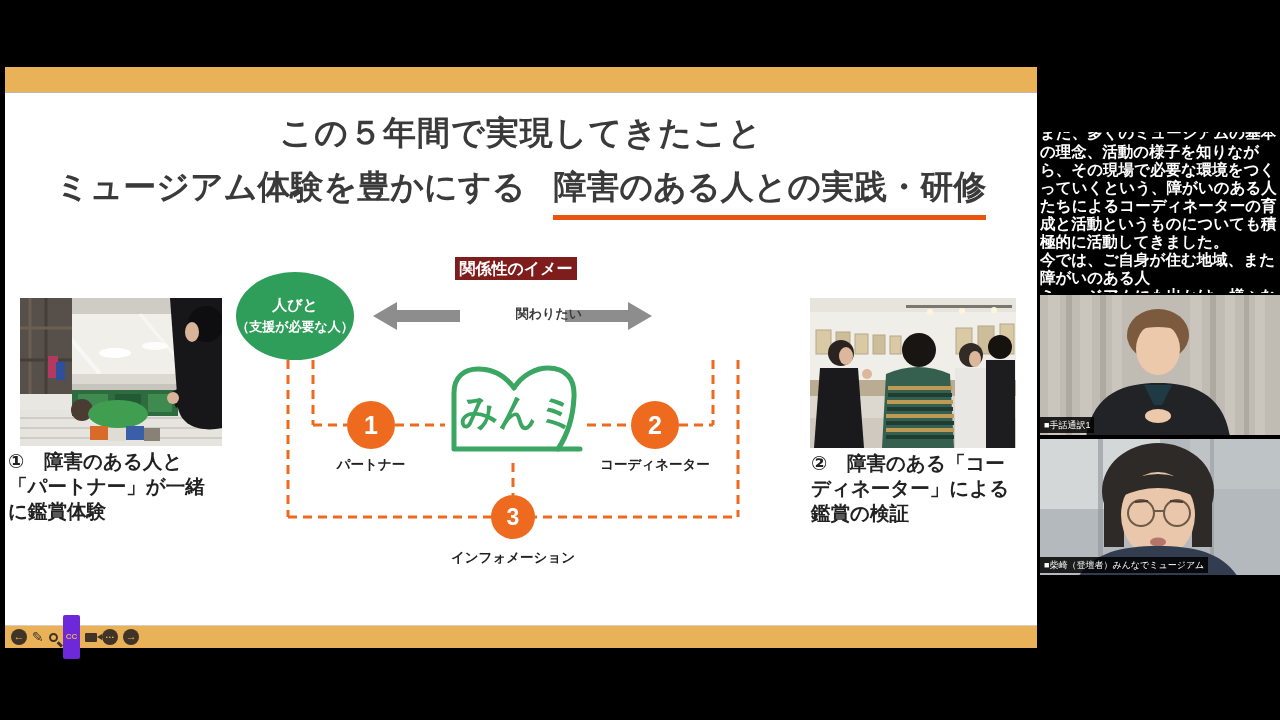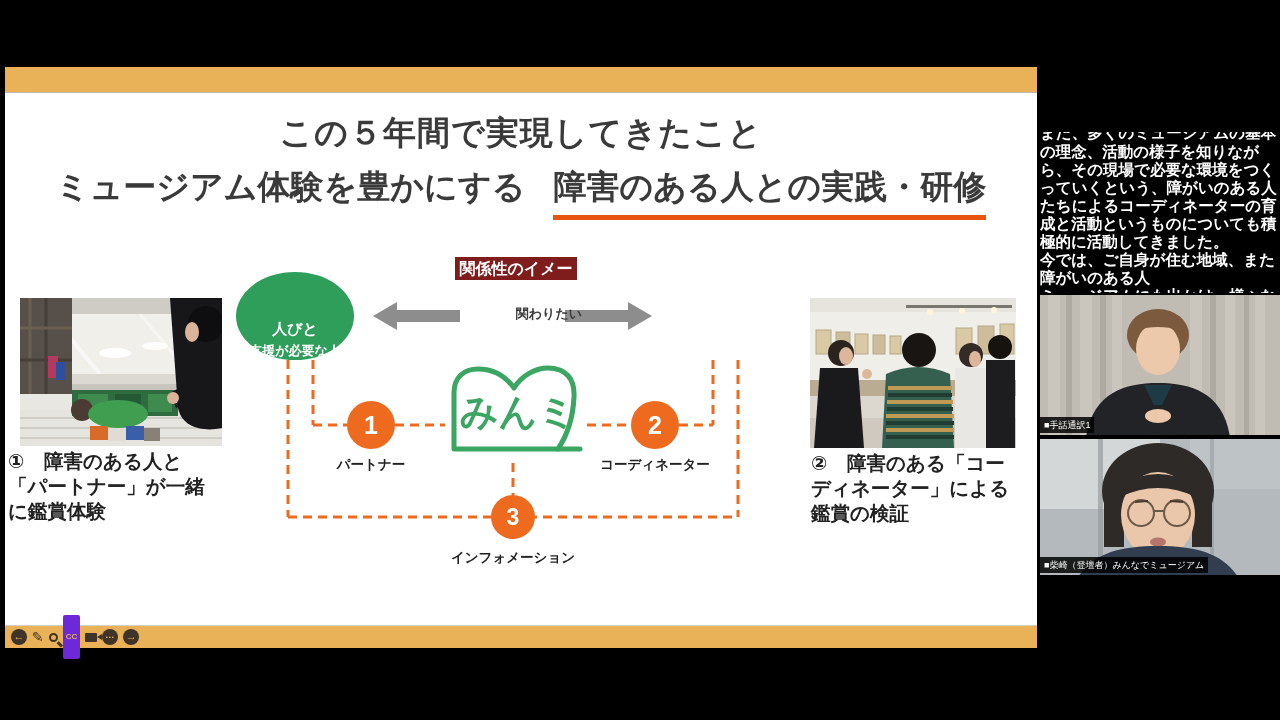--- a/index.html
+++ b/index.html
@@ -22,7 +22,7 @@
   
   .badge { position:absolute; left:450px; top:164px; width:122px; height:23px; background:#7f1d1d; color:#fff; font-size:16px; font-weight:bold; text-align:center; line-height:23px; }
   .oval { position:absolute; background:#2f9e5b; border-radius:50%; color:#fff; font-weight:bold; display:flex; flex-direction:column; align-items:center; justify-content:center; text-align:center; }
-  .oval-left { left:231px; top:179px; width:118px; height:88px;justify-content:flex-end; }
+  .oval-left { left:231px; top:179px; width:118px; height:88px; }
   .oval-right { left:663px; top:181px; width:122px; height:84px; }
   .oval .big { font-size:15px; }
   .oval .small { font-size:13px; margin-top:3px; }

